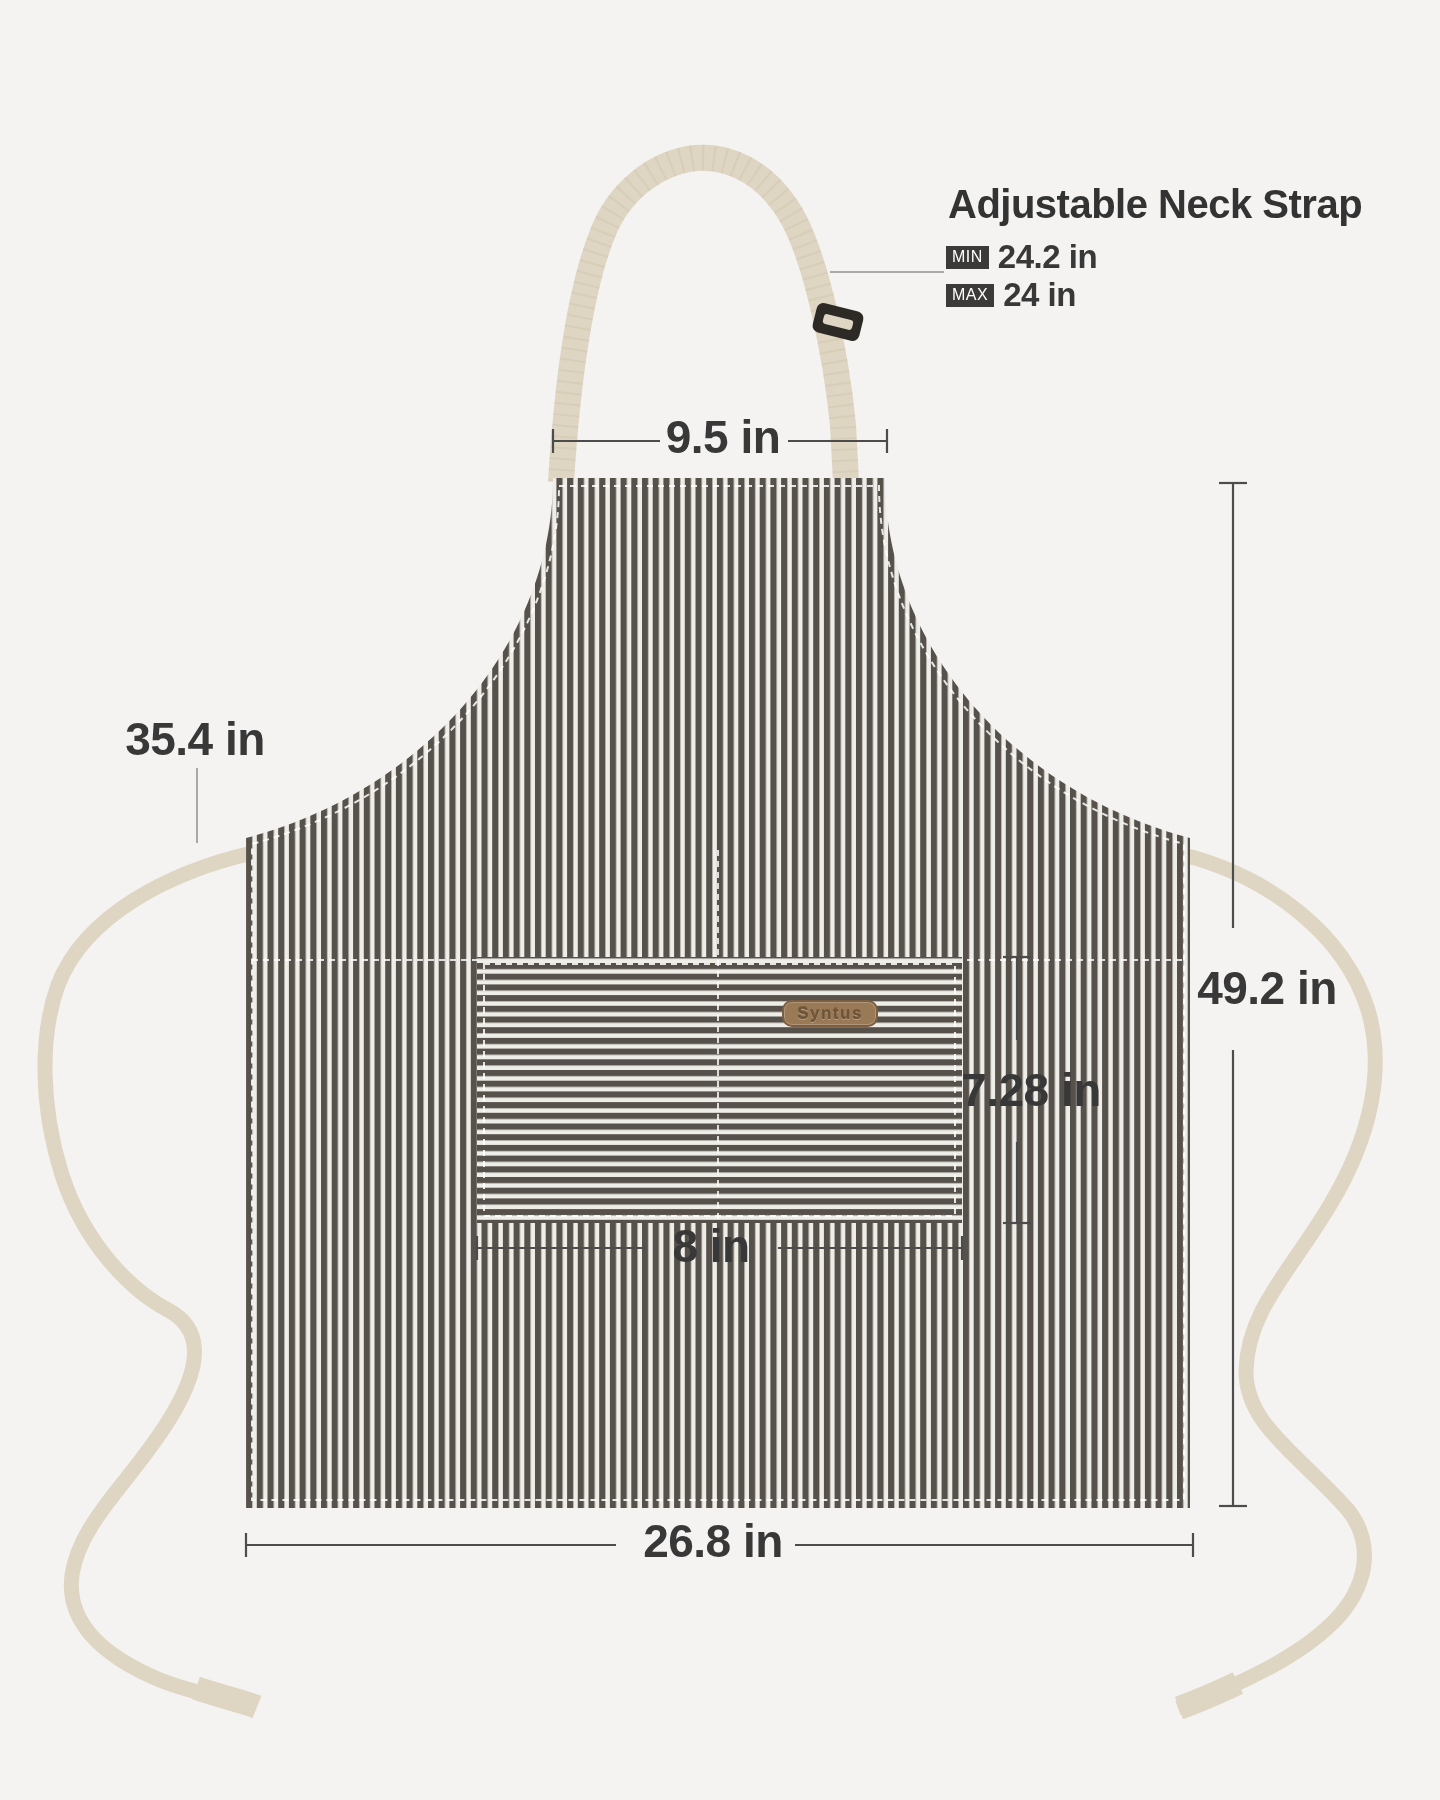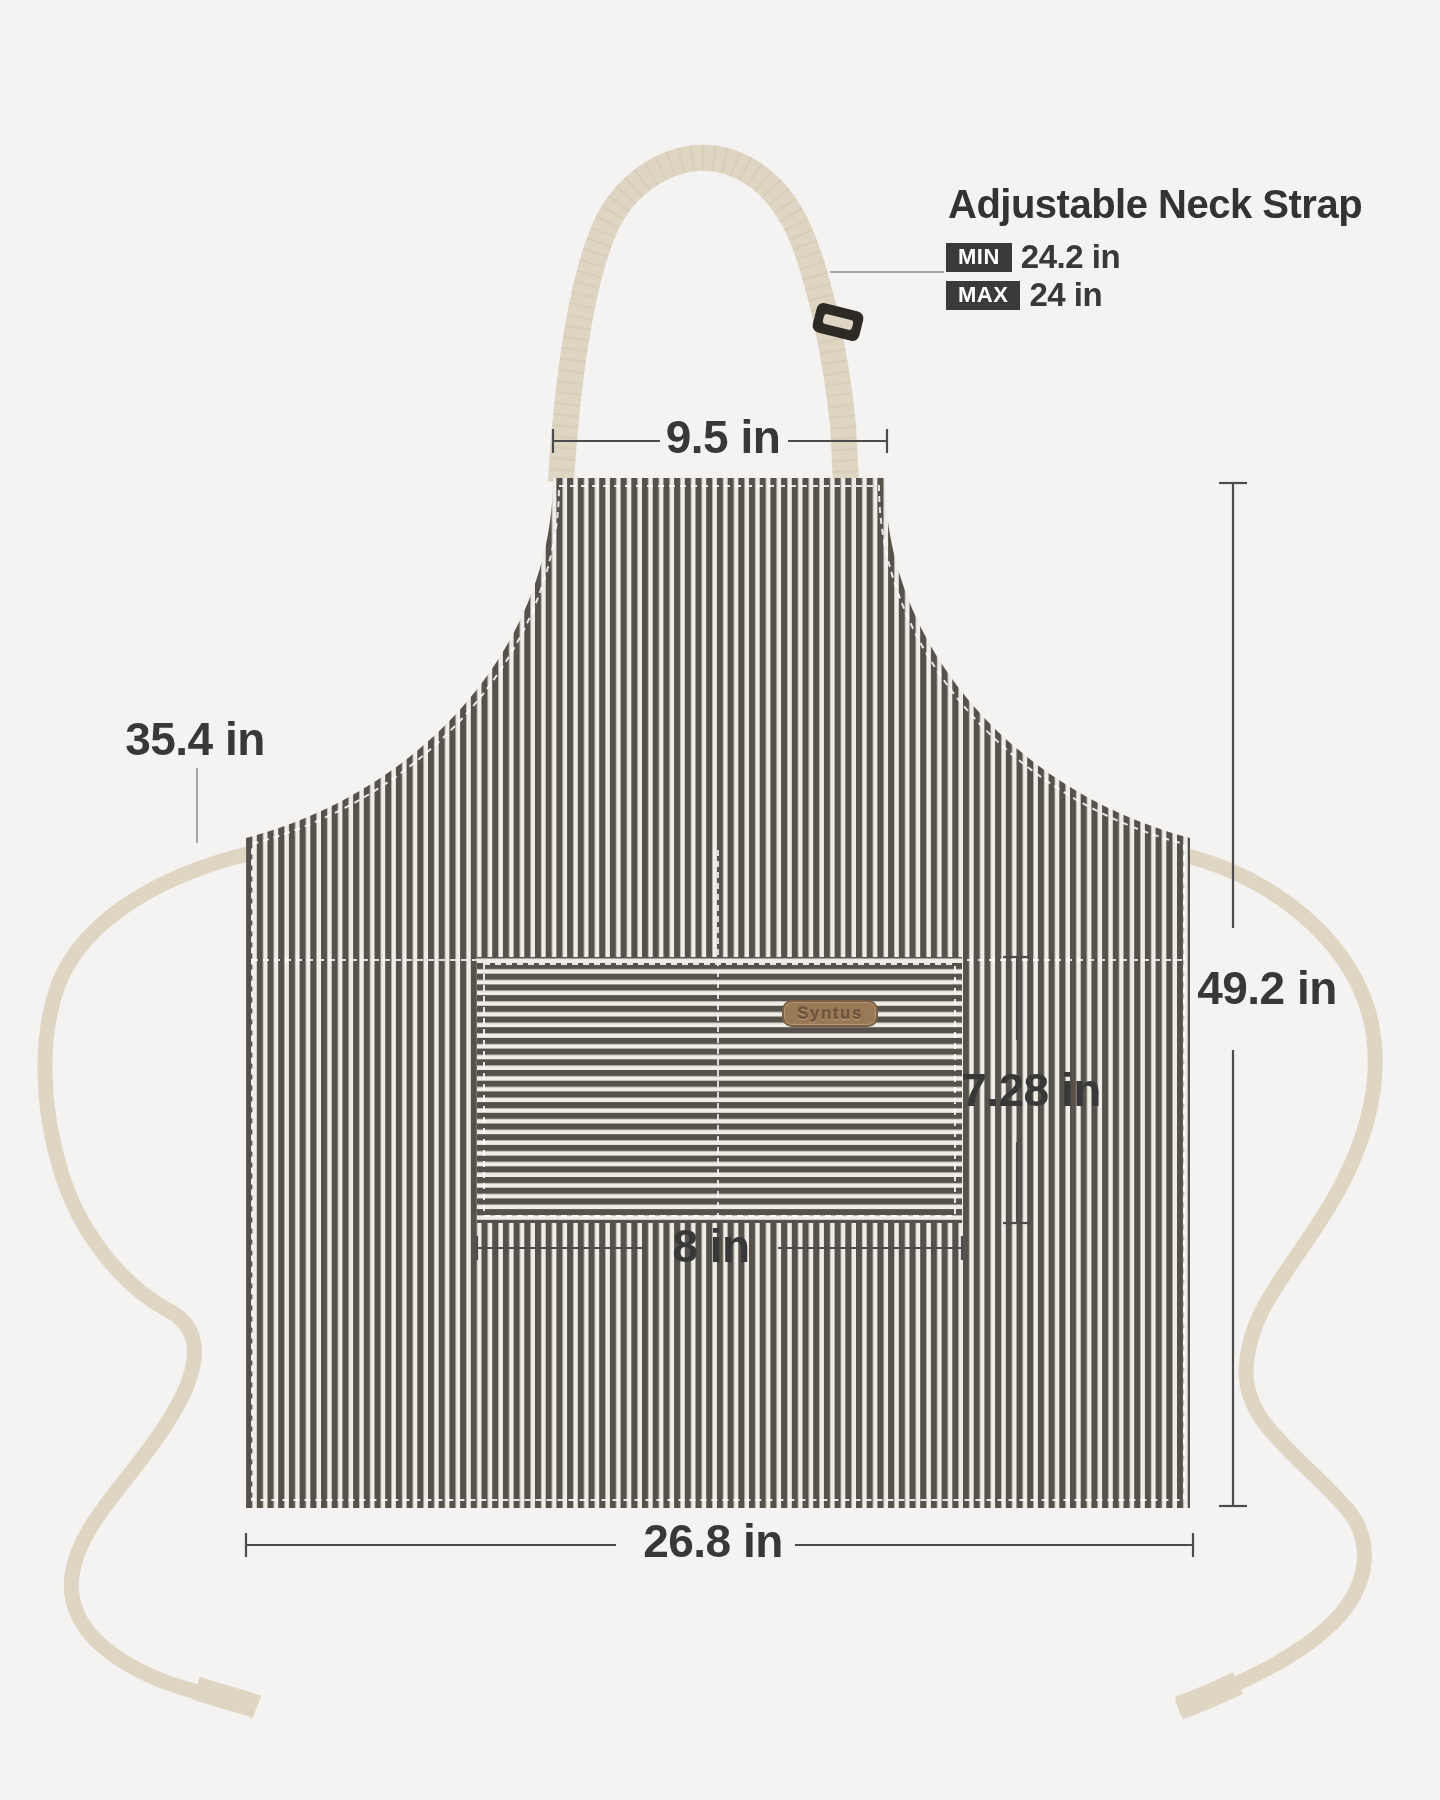--- a/index.html
+++ b/index.html
@@ -29,8 +29,8 @@
   }
   .strap-row .badge{
     background:var(--badge-bg); color:var(--badge-text);
-    font-weight:700; font-size:22px; line-height:1;
-    padding:3px 12px 4px; letter-spacing:0.5px;
+    font-weight:400; font-size:16px; line-height:1;
+    padding:3px 6px 4px; letter-spacing:0.5px;
   }
   .strap-row .val{
     font-weight:700; font-size:33px; color:var(--text); letter-spacing:-0.5px;

